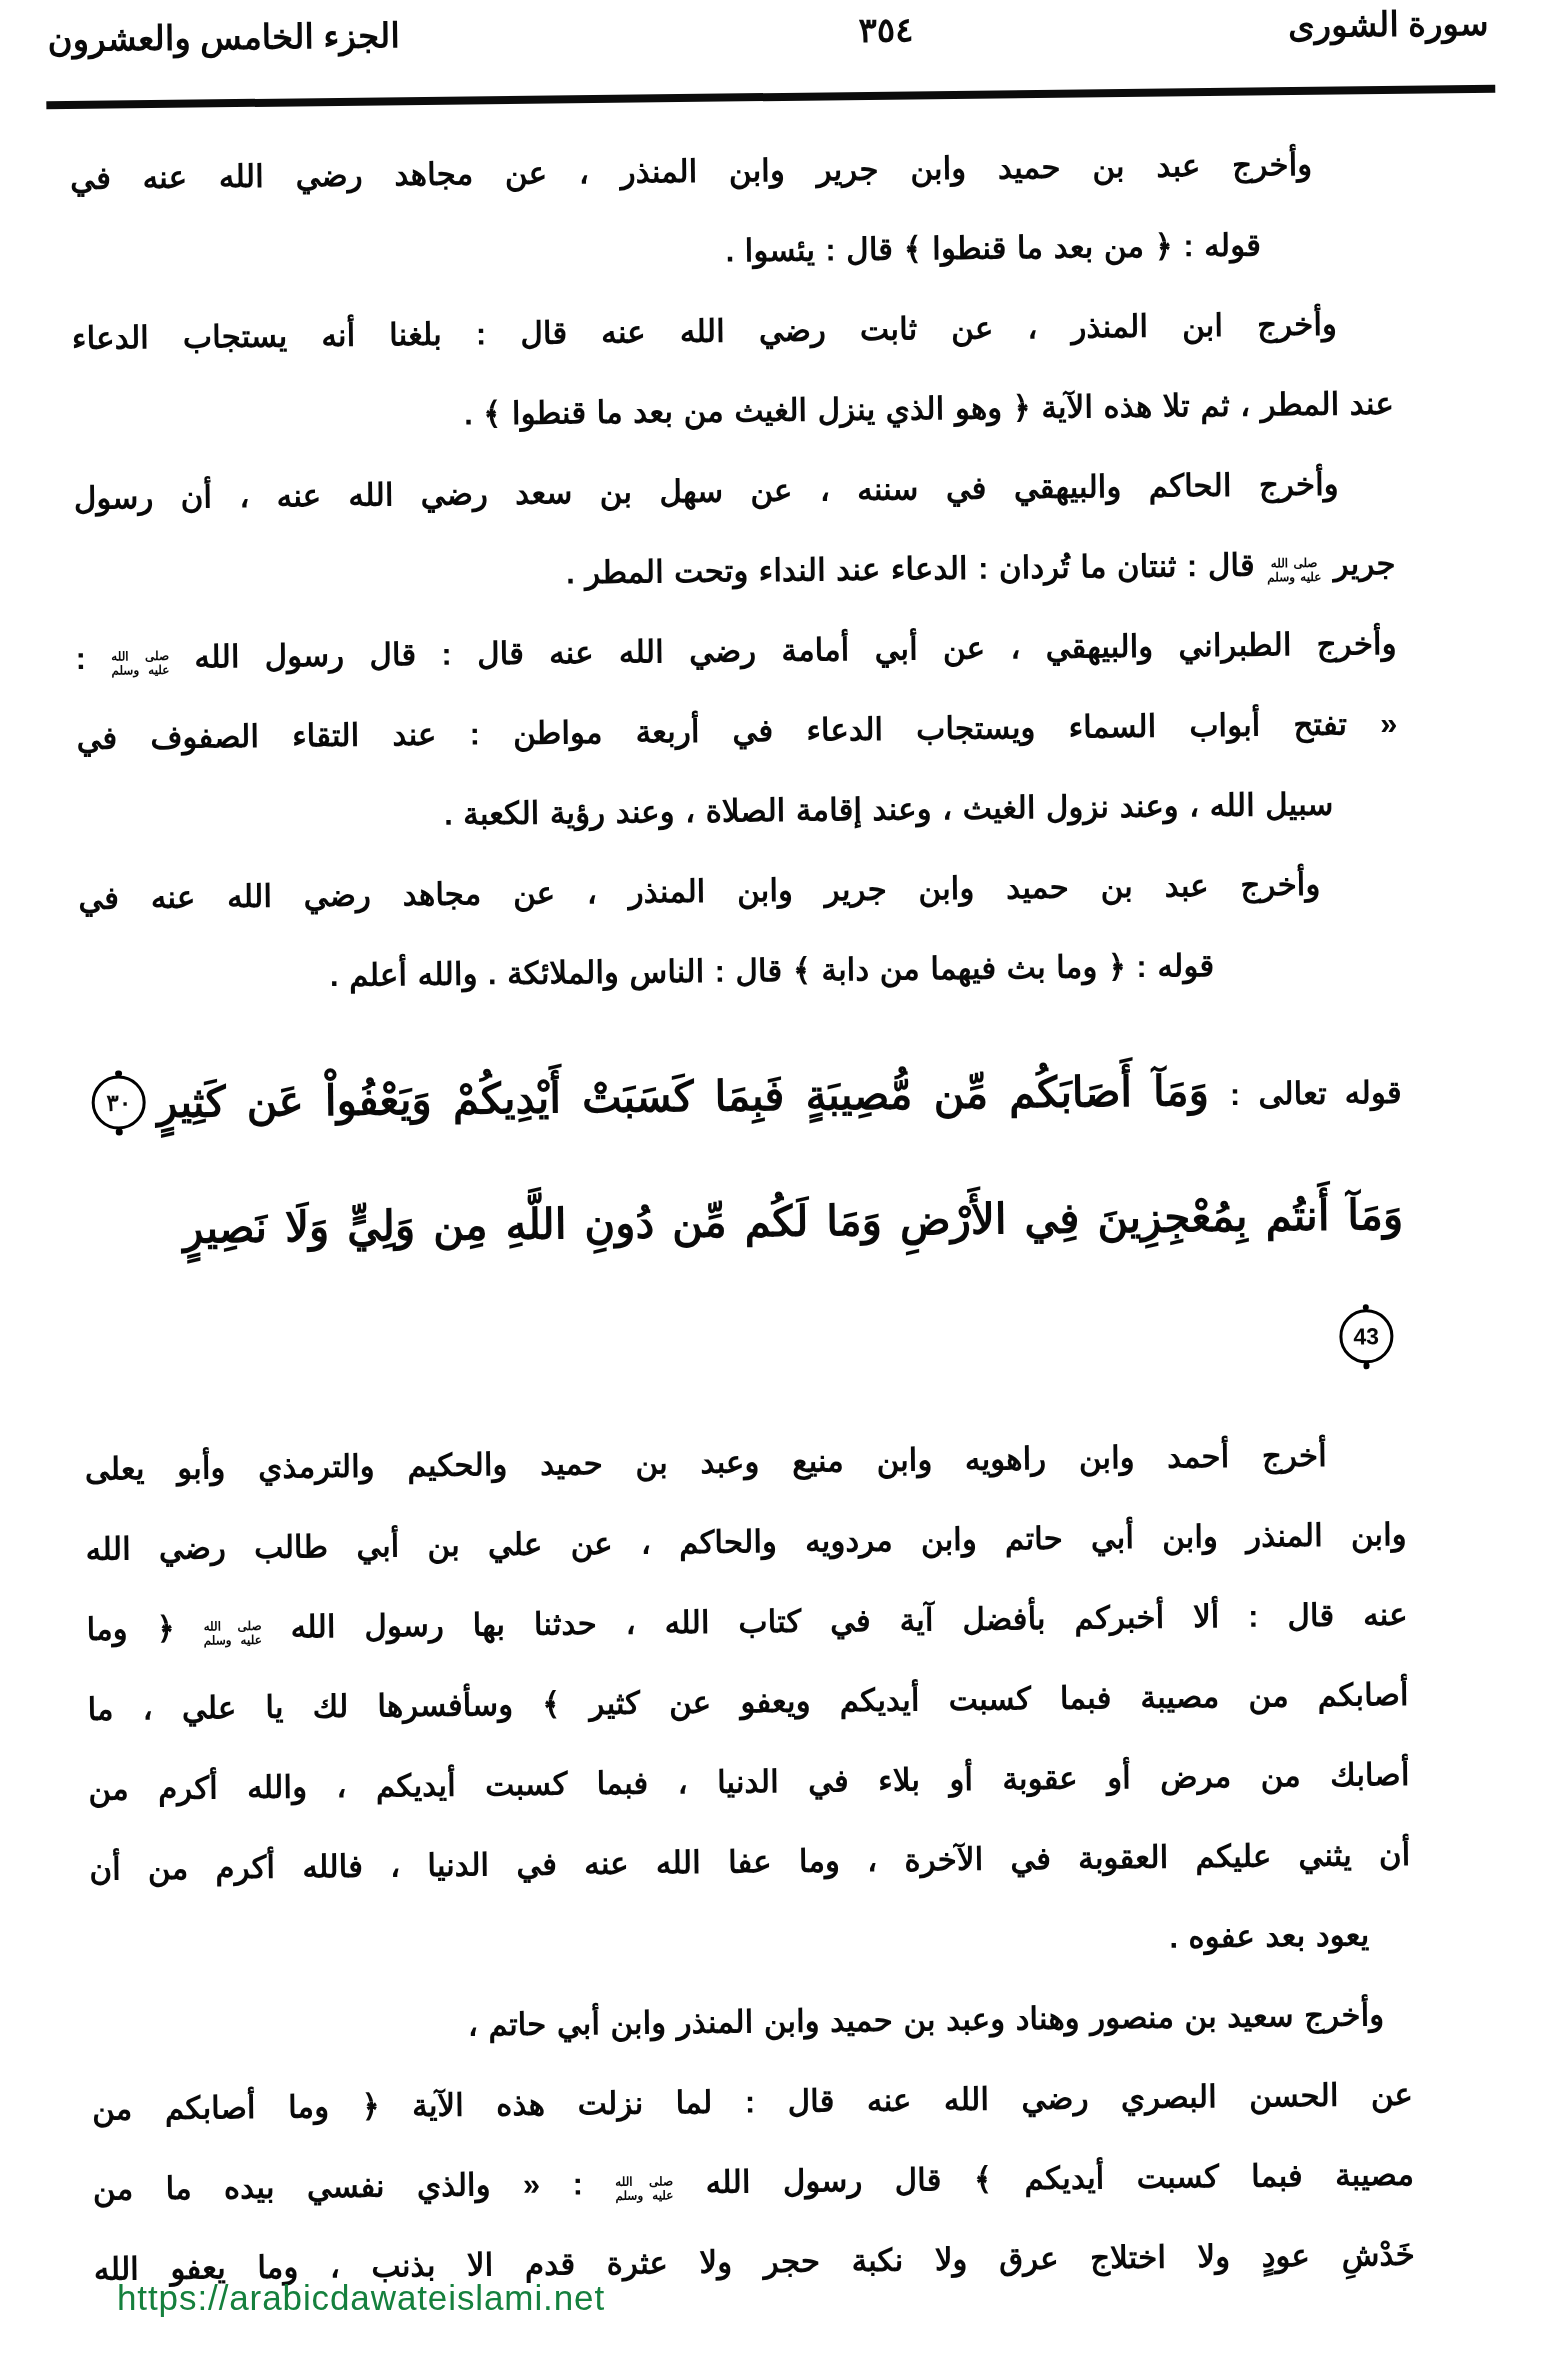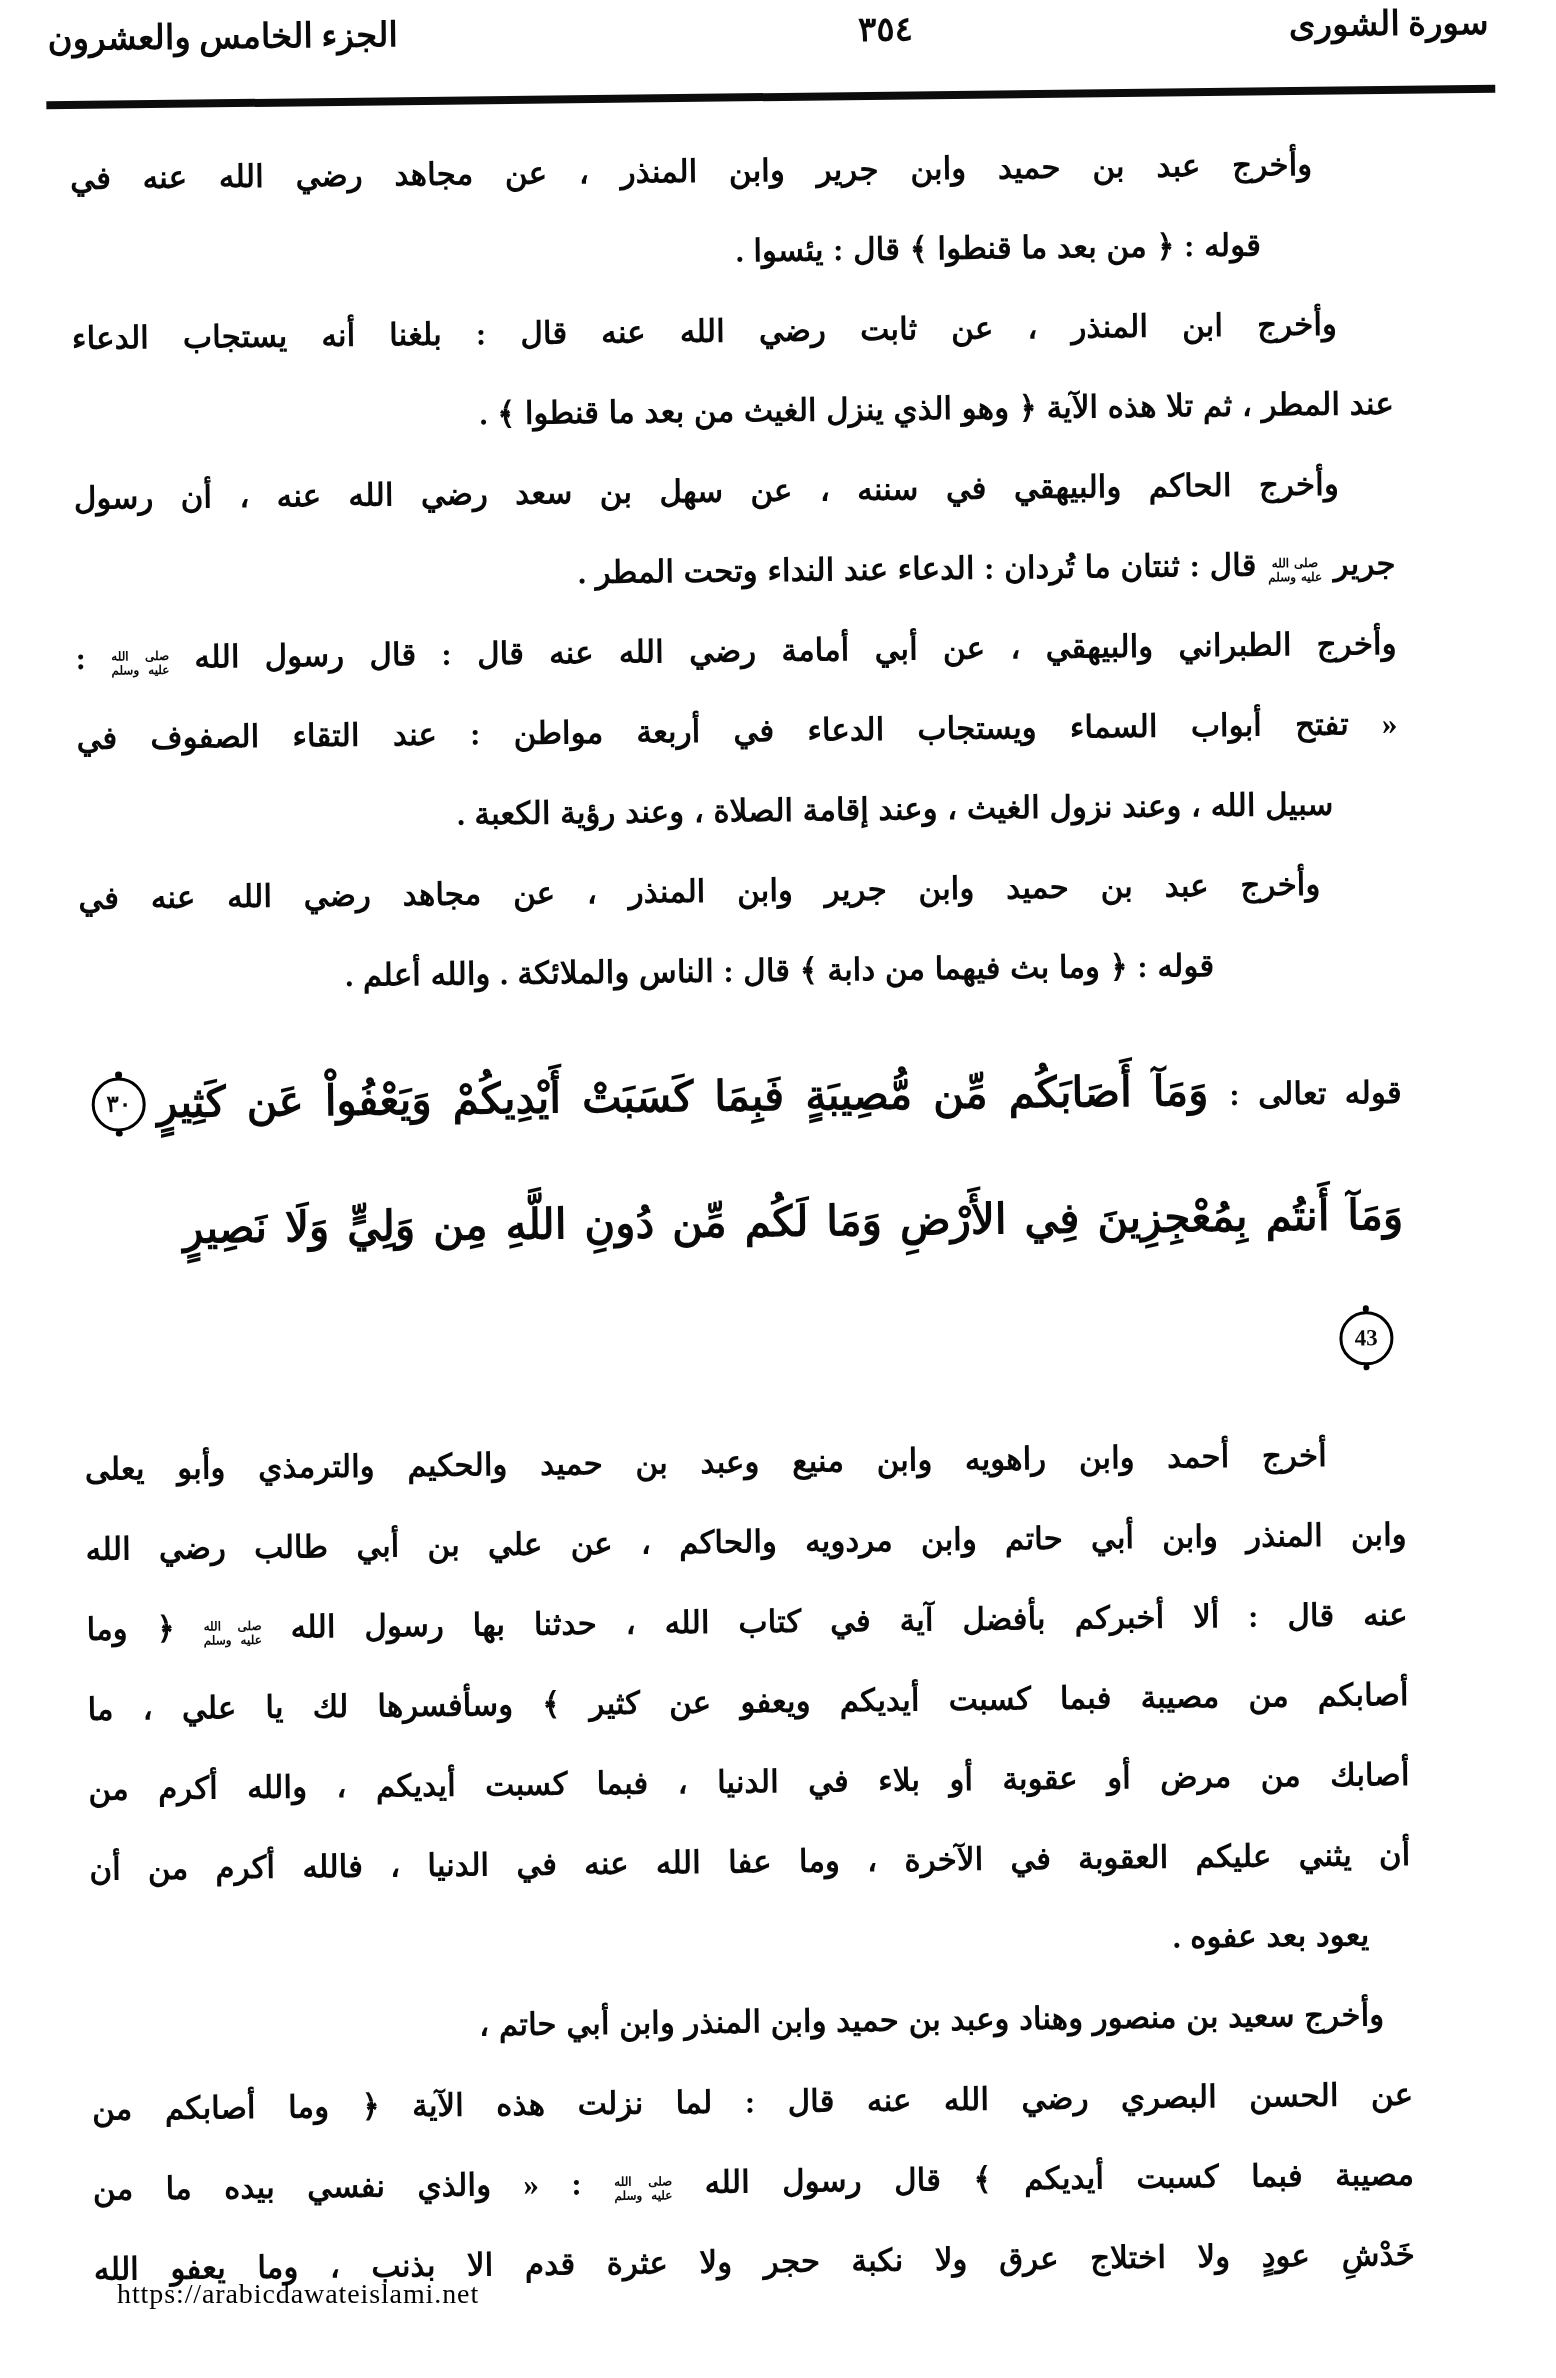--- a/index.html
+++ b/index.html
@@ -6,7 +6,7 @@
   .page {
     position:relative; width:1557px; height:2378px; margin:0 auto;
     background:#ffffff; overflow:hidden; color:#0a0a0a;
-    font-family:Liberation Serif, serif;
+    font-family:Liberation Sans, sans-serif;
   }
   
   .tilt { position:absolute; inset:0; transform:rotate(-0.65deg); transform-origin:50% 40%; }

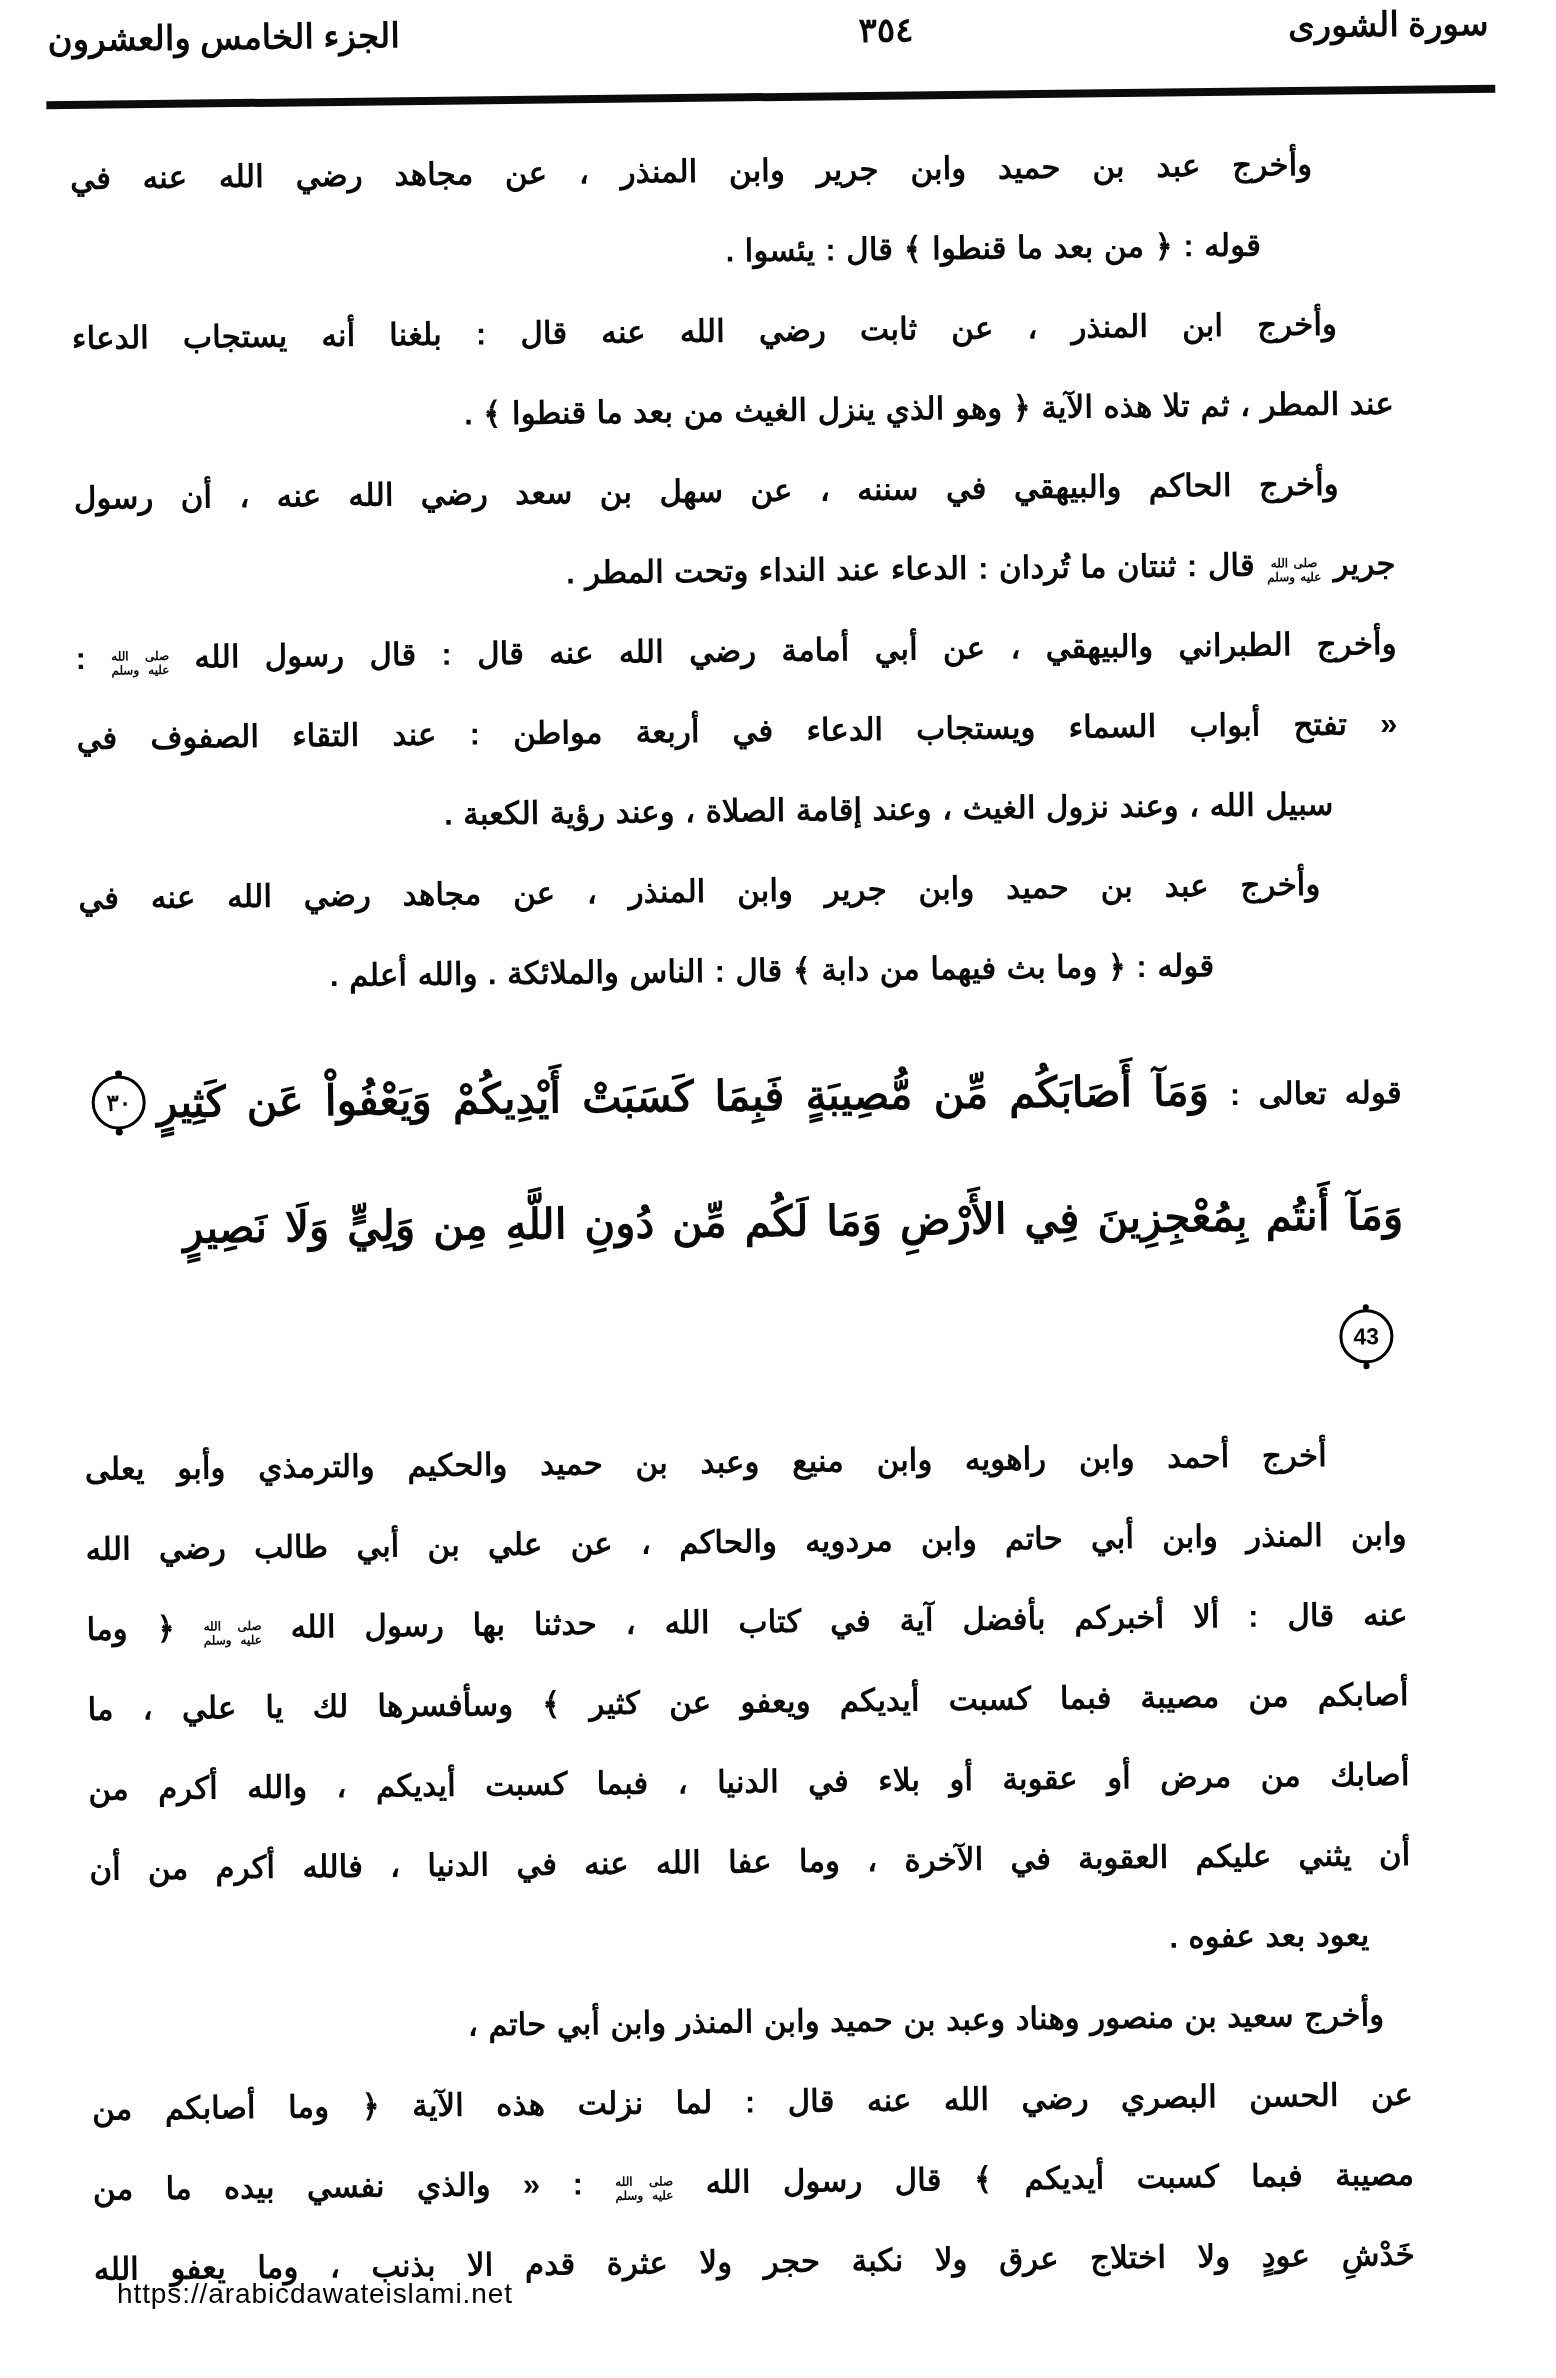--- a/index.html
+++ b/index.html
@@ -60,7 +60,7 @@
   
   .watermark {
     position:absolute; left:117px; top:2278px;
-    font-size:28px; color:#000000; font-weight:normal;
+    font-size:35px; color:#15803d; font-weight:normal;
     letter-spacing:0.9px; direction:ltr;text-align:right;
   }
 </style>

